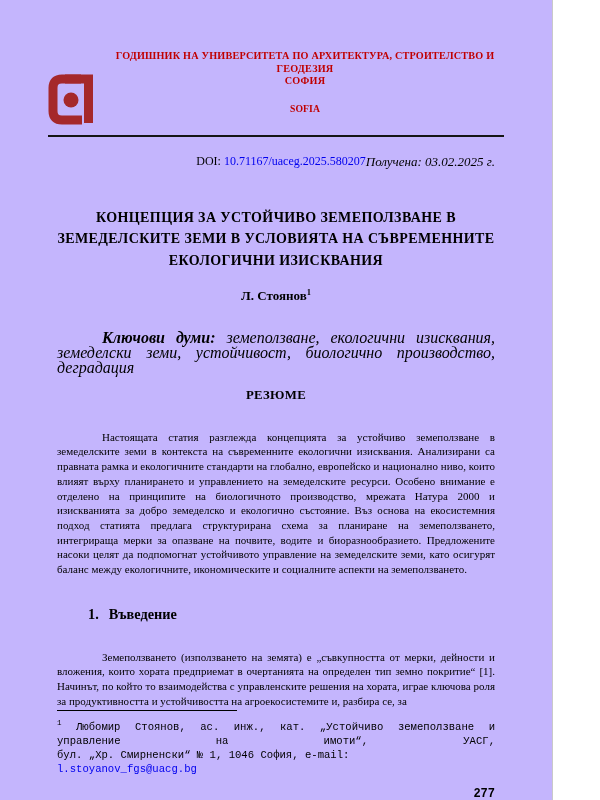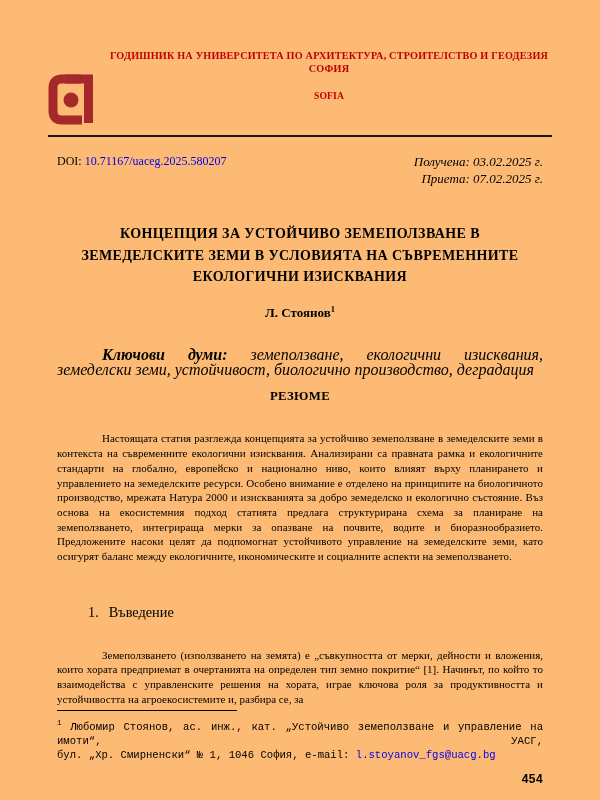--- a/index.html
+++ b/index.html
@@ -5,8 +5,8 @@
   html, body { margin: 0; padding: 0; background: #fff; }
   body { width: 600px; height: 800px; font-family: "Liberation Serif", "DejaVu Serif", serif; color: #000; }
   .page {
-    position: relative; width: 600px; height: 800px; box-sizing: border-box;
-    background: #fdba74; outline: 1px solid #c9c9c9; overflow: hidden;
+    position: relative; width: 552px; height: 800px; box-sizing: border-box;
+    background: #c4b5fd; outline: 1px solid #c9c9c9; overflow: hidden;
   }
 
   

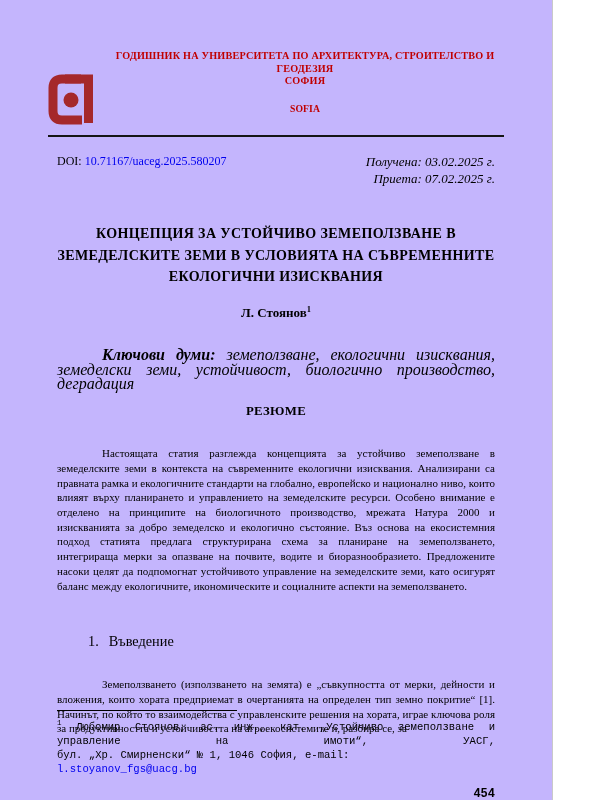--- a/index.html
+++ b/index.html
@@ -27,7 +27,7 @@
 
   
   .content { margin: 0 57px; }
-  .doi-row { display: flex; justify-content: space-between; margin-top: 17px; font-size: 12px; line-height: 15px; gap: 16px; }
+  .doi-row { display: flex; justify-content: flex-end; margin-top: 17px; font-size: 12px; line-height: 15px; }
   .link { color: #0000EE; text-decoration: none; cursor: pointer; }
   .dates { text-align: right; font-style: italic; font-size: 13px; line-height: 16.5px; }
 

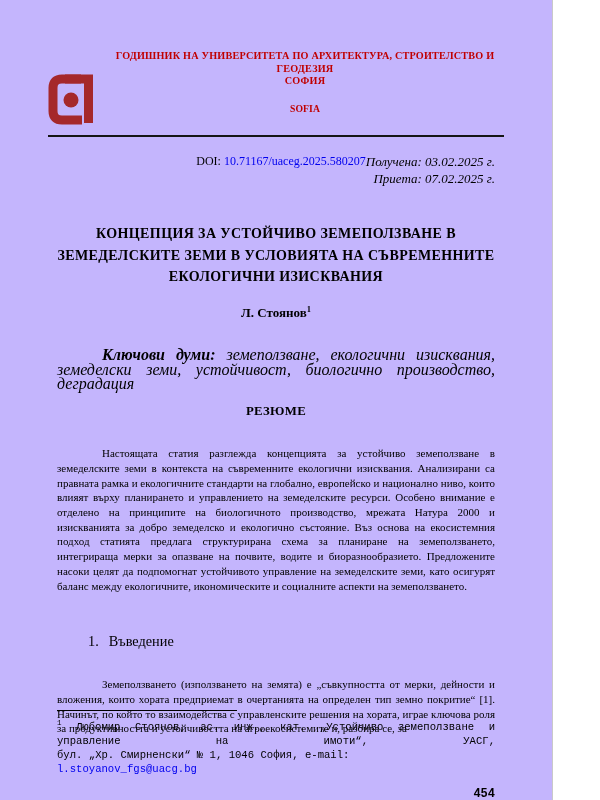--- a/index.html
+++ b/index.html
@@ -89,7 +89,6 @@
       </div>
       <div class="dates">
         <div>Получена: 03.02.2025 г.</div>
-        <div>Приета: 07.02.2025 г.</div>
       </div>
     </div>
 

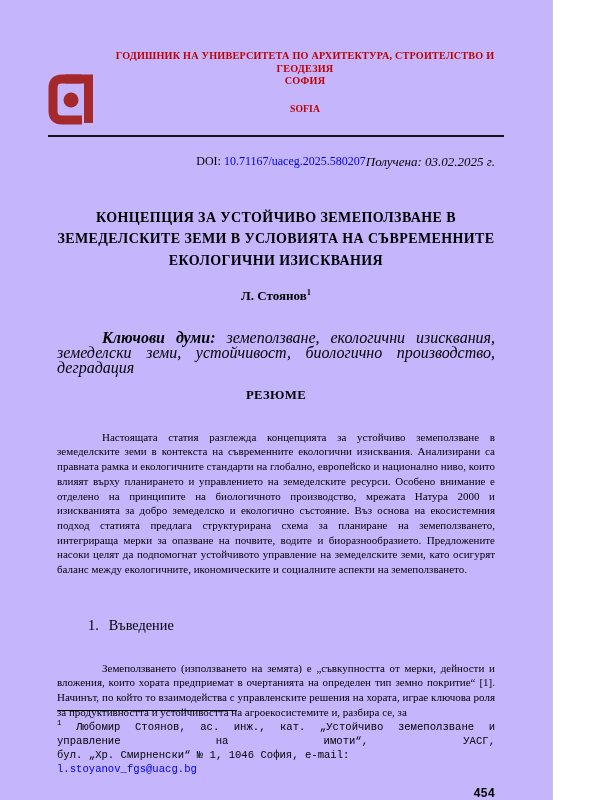--- a/index.html
+++ b/index.html
@@ -41,7 +41,7 @@
   .abstract-heading { margin: 12px 0 0 0; text-align: center; font-size: 12.8px; font-weight: 700; letter-spacing: 0.3px; }
   .body-text { margin: 27px 0 0 0; font-size: 11px; line-height: 14.7px; text-align: justify; text-indent: 45px; }
 
-  .section-heading { margin: 40px 0 0 31px; font-size: 14.3px; font-weight: 400; }
+  .section-heading { margin: 29px 0 0 31px; font-size: 14.3px; font-weight: 700; }
   .sec-num { margin-right: 10px; }
 
   

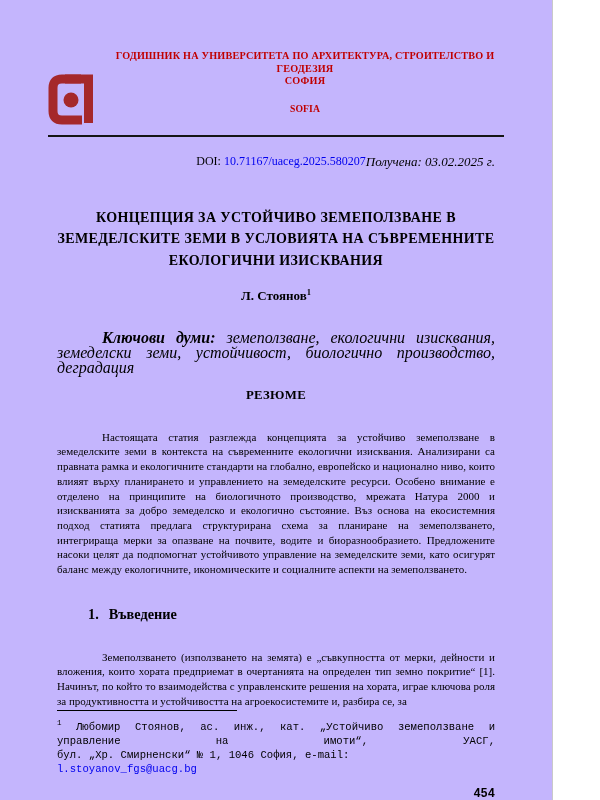--- a/index.html
+++ b/index.html
@@ -121,7 +121,7 @@
       <div class="fn-line1"><sup>1</sup> <span>Любомир Стоянов, ас. инж., кат. „Устойчиво земеползване и управление на имоти“, УАСГ,</span></div>
       <div class="fn-line2"><span>бул. „Хр. Смирненски“ № 1, 1046 София, e-mail: </span><a class="link">l.stoyanov_fgs@uacg.bg</a></div>
     </div>
-    <div class="page-number">454</div>
+    <div class="page-number">277</div>
   </footer>
 
 </div>

